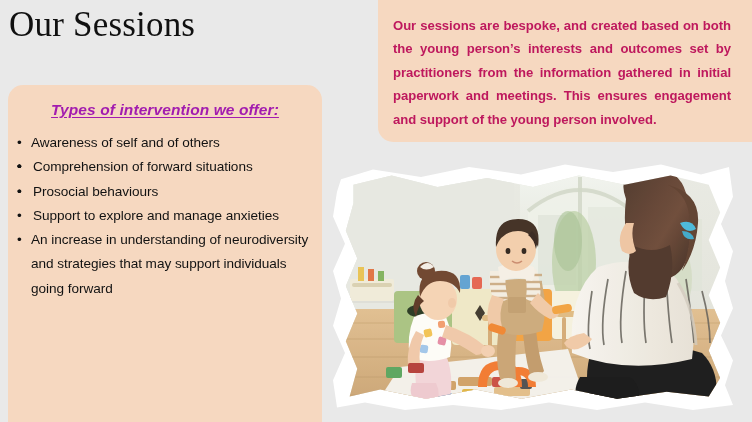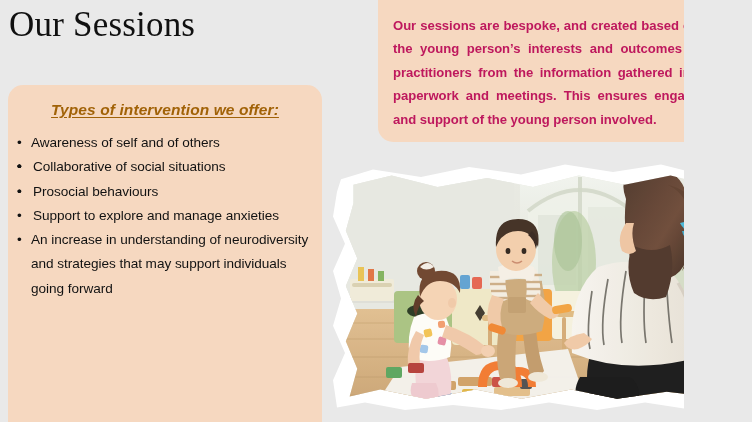--- a/index.html
+++ b/index.html
@@ -21,7 +21,7 @@
   #slide {
     position: absolute;
     inset: 0;
-    width: 684px;
+    width: 752px;
     height: 422px;
     background: #e9e9e9;
     overflow: hidden;

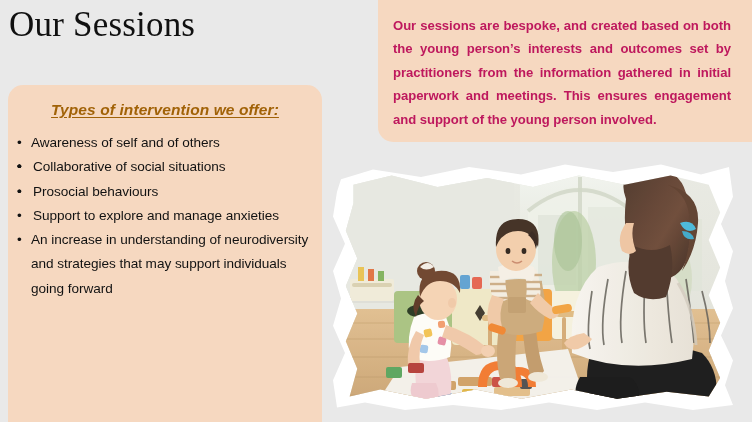--- a/index.html
+++ b/index.html
@@ -63,7 +63,7 @@
     font-style: italic;
     text-decoration: underline;
     text-underline-offset: 2px;
-    color: #a16207;
+    color: #a21caf;
     letter-spacing: 0.1px;
   }
 

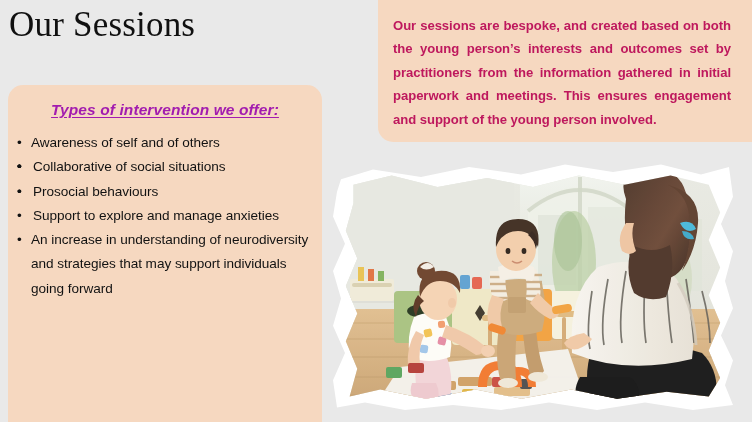--- a/index.html
+++ b/index.html
@@ -196,7 +196,7 @@
       </li>
       <li class="indent-extra">
         <span class="bullet">•</span>
-        <span>Collaborative of social situations</span>
+        <span>Comprehension of forward situations</span>
       </li>
       <li class="indent-extra">
         <span class="bullet">•</span>

